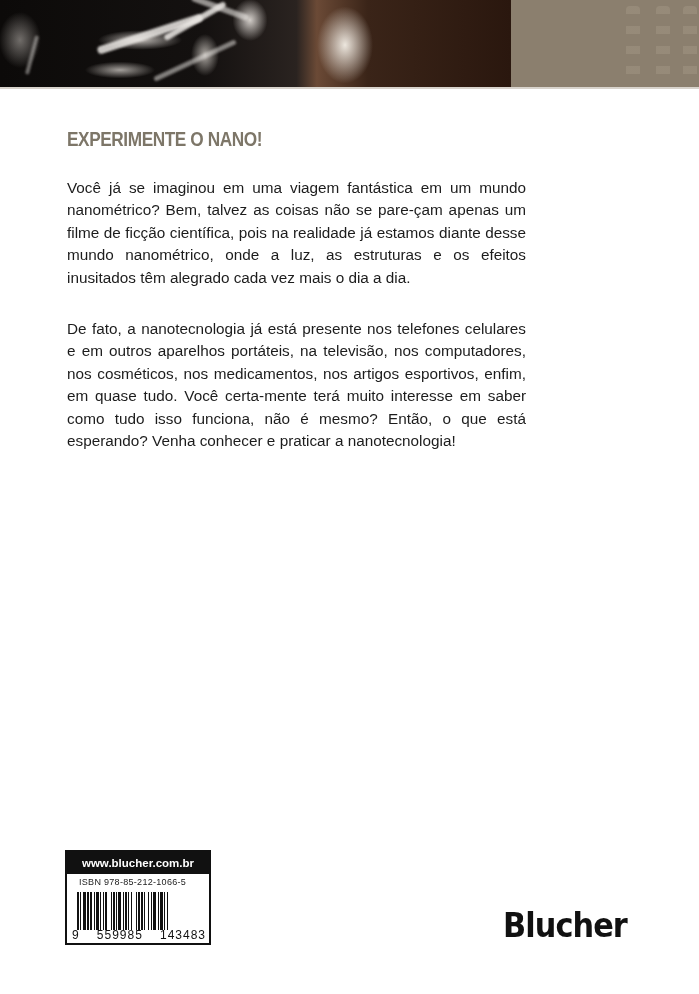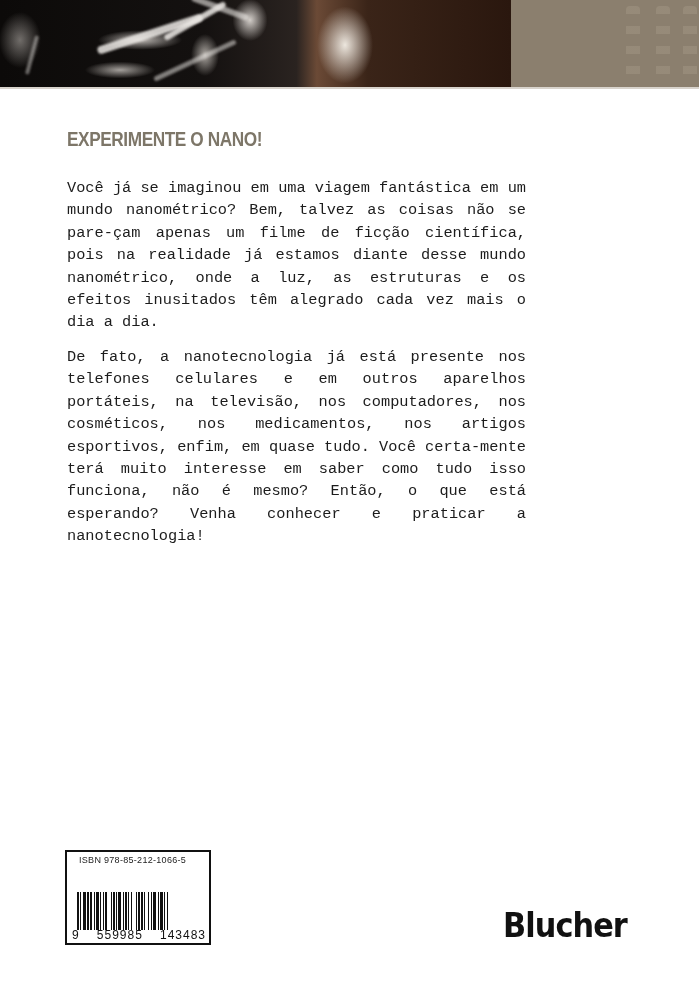--- a/index.html
+++ b/index.html
@@ -42,7 +42,7 @@
     }
     .para {
       position: absolute; left: 67px; width: 459px;
-      font-family: Liberation Mono, monospace; font-size: 15.3px; line-height: 22.4px;
+      font-family: Liberation Sans, sans-serif; font-size: 15.3px; line-height: 22.4px;
       text-align: justify; color: #1c1c1c; margin: 0;
     }
     .para.p1 { top: 177px; }

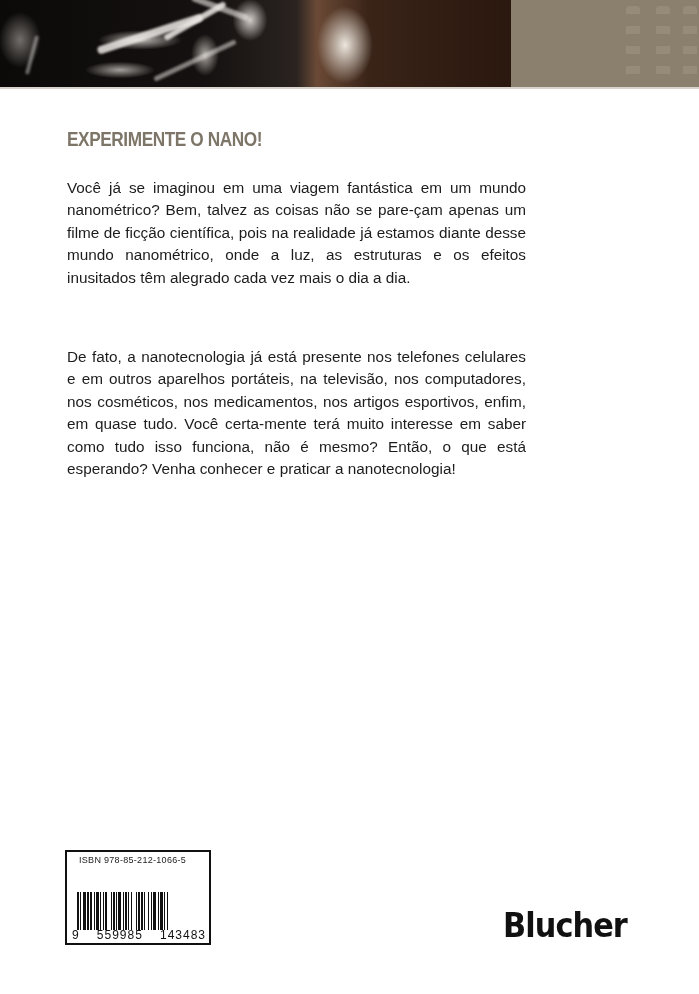--- a/index.html
+++ b/index.html
@@ -46,7 +46,7 @@
       text-align: justify; color: #1c1c1c; margin: 0;
     }
     .para.p1 { top: 177px; }
-    .para.p2 { top: 346px; }
+    .para.p2 { top: 318px; }
 
     .barcode-box {
       position: absolute; left: 65px; top: 850px; width: 146px; height: 95px;

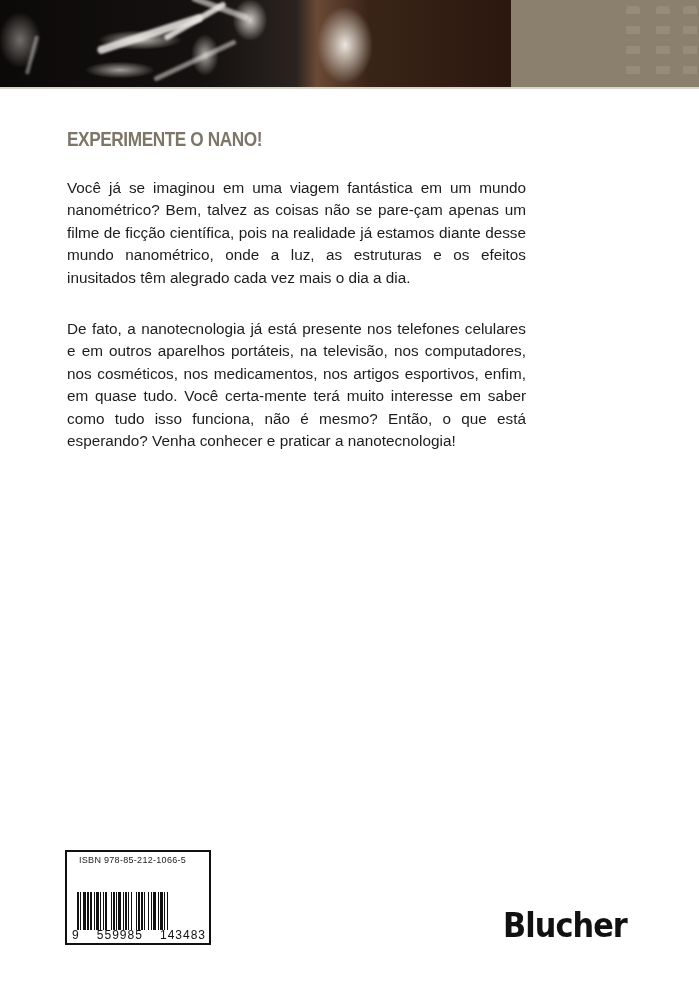--- a/index.html
+++ b/index.html
@@ -99,6 +99,7 @@
 <p class="para p2">De fato, a nanotecnologia já está presente nos telefones celulares e em outros aparelhos portáteis, na televisão, nos computadores, nos cosméticos, nos medicamentos, nos artigos esportivos, enfim, em quase tudo. Você certa-mente terá muito interesse em saber como tudo isso funciona, não é mesmo? Então, o que está esperando? Venha conhecer e praticar a nanotecnologia!</p>
 
 <div class="barcode-box">
+  <div class="barcode-url">www.blucher.com.br</div>
   <div class="isbn">ISBN  978-85-212-1066-5</div>
   <div class="bars" id="bars">
       <span style="width: 2.1px; background: rgb(17, 17, 17);"></span>

